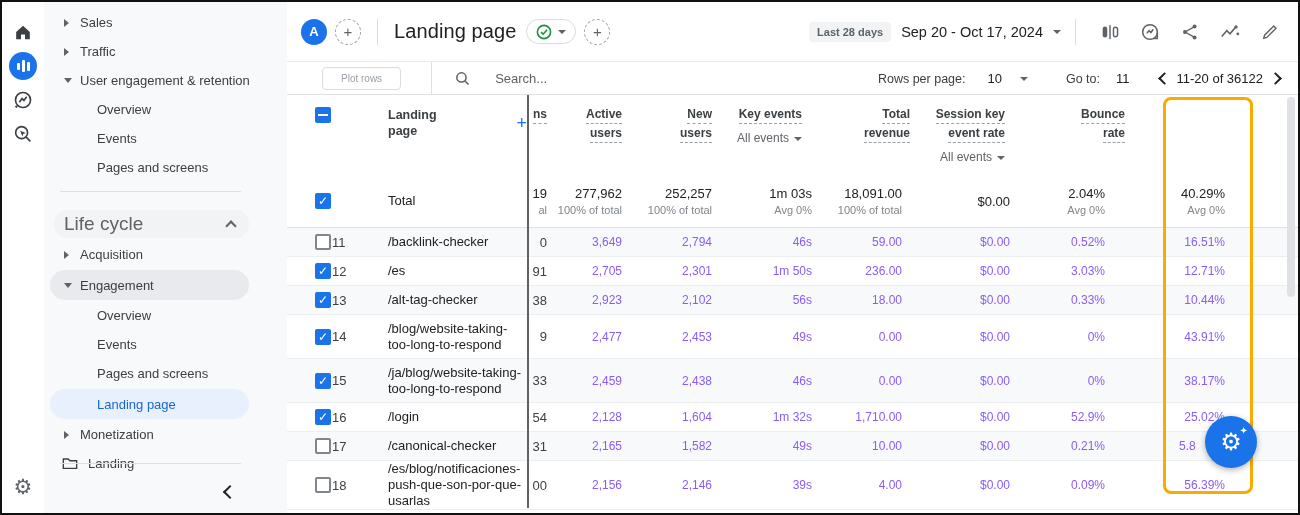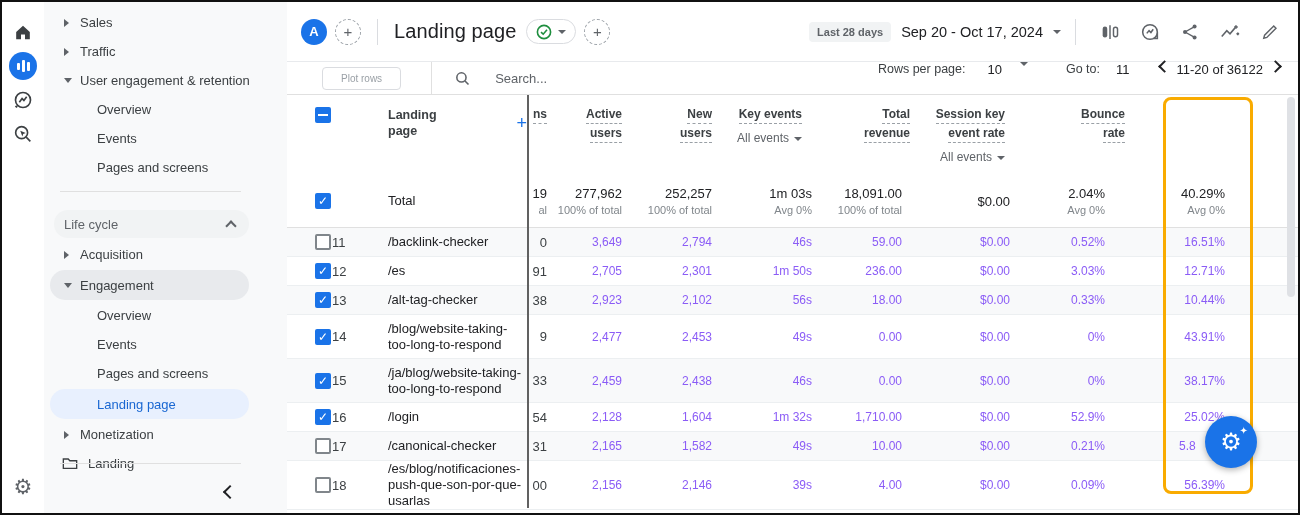--- a/index.html
+++ b/index.html
@@ -63,7 +63,7 @@
   .search-wrap { display:flex; align-items:center; gap:24px; margin-left:22px; flex:1; }
   .search-input { border:none; outline:none; font-size:13px; color:#202124; font-family:"Liberation Sans",sans-serif; width:300px; background:transparent; }
   .search-input::placeholder { color:#5f6368; }
-  .pager { position:absolute; right:18px; top:0; height:33px; display:flex; align-items:flex-start; font-size:12.5px; color:#3c4043; gap:8px; }
+  .pager { position:absolute; right:18px; top:0; height:33px; display:flex; align-items:center; font-size:12.5px; color:#3c4043; gap:8px; }
   .pager .num { font-size:13px; color:#202124; }
   .pager .gap { width:22px; }
   .chev-pg { border-style:solid; border-color:#202124; border-width:0 2px 2px 0; padding:3.5px; display:inline-block; cursor:pointer; }

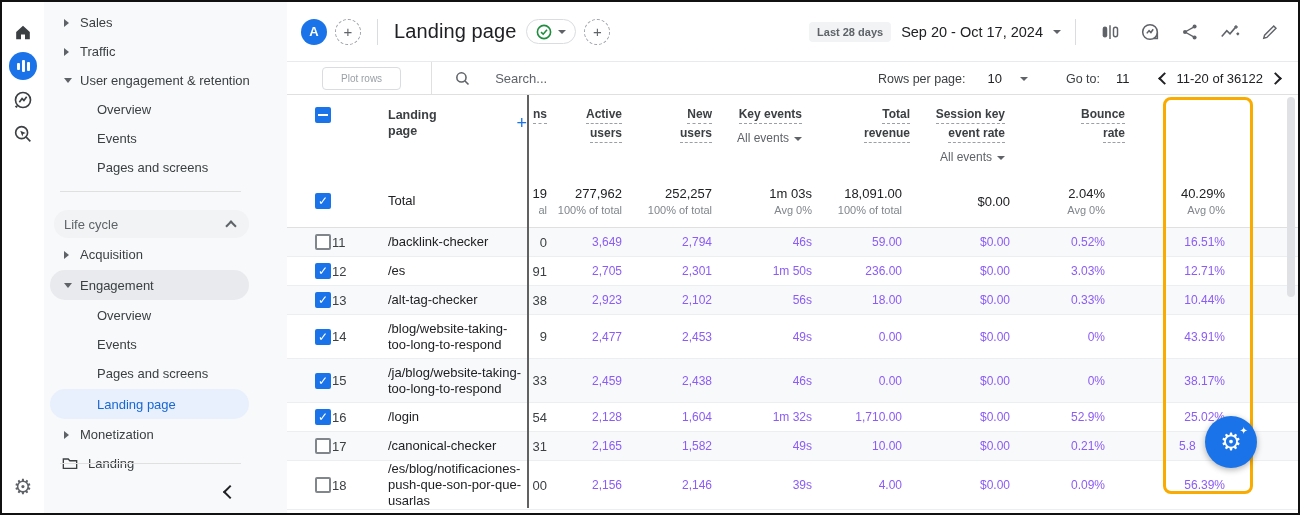--- a/index.html
+++ b/index.html
@@ -24,7 +24,7 @@
   .s-label { margin-left:36px; white-space:nowrap; }
   .s-child .s-label { margin-left:53px; }
   .s-divider { height:1px; background:#e0e0e0; margin:9px 46px 9px 16px; }
-  .s-section { position:relative; height:28px; margin:18px 38px 2px 10px; background:#f1f3f4; border-radius:16px; display:flex; align-items:center; font-size:13px; color:#5f6368; cursor:pointer; }
+  .s-section { position:relative; height:28px; margin:18px 38px 2px 10px; background:#f1f3f4; border-radius:16px; display:flex; align-items:center; font-size:19px; color:#5f6368; cursor:pointer; }
   .s-section .s-label { margin-left:10px; }
   .chev { display:inline-block; border-style:solid; border-color:#5f6368; border-width:0 2px 2px 0; padding:3px; }
   .chev-up { transform:rotate(-135deg); position:absolute; right:14px; top:12px; }

